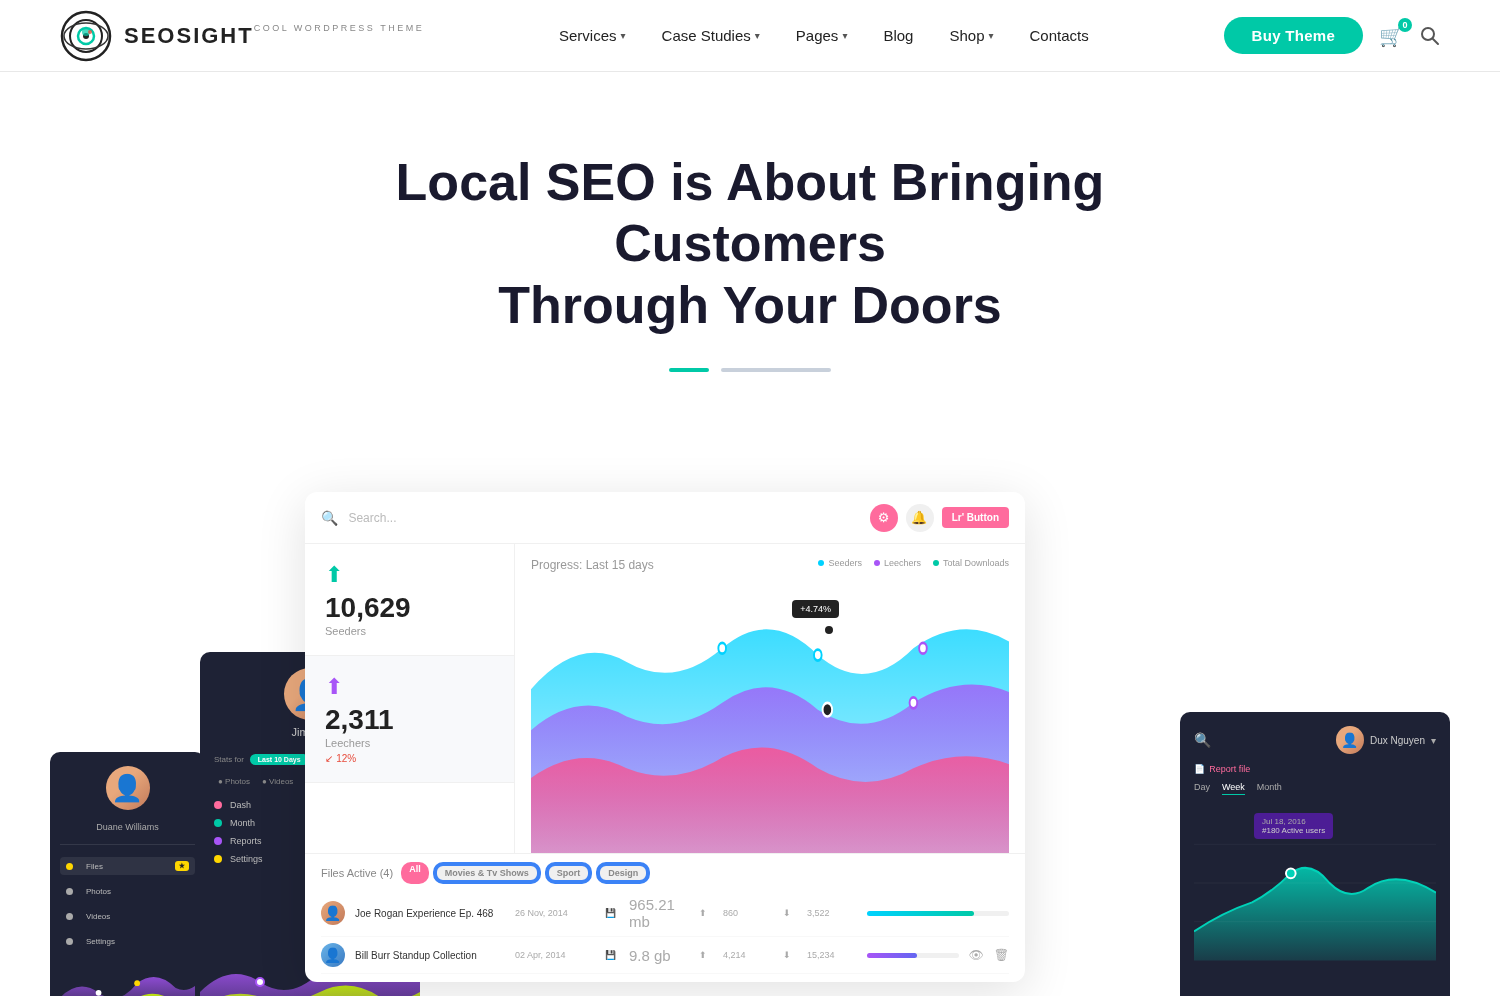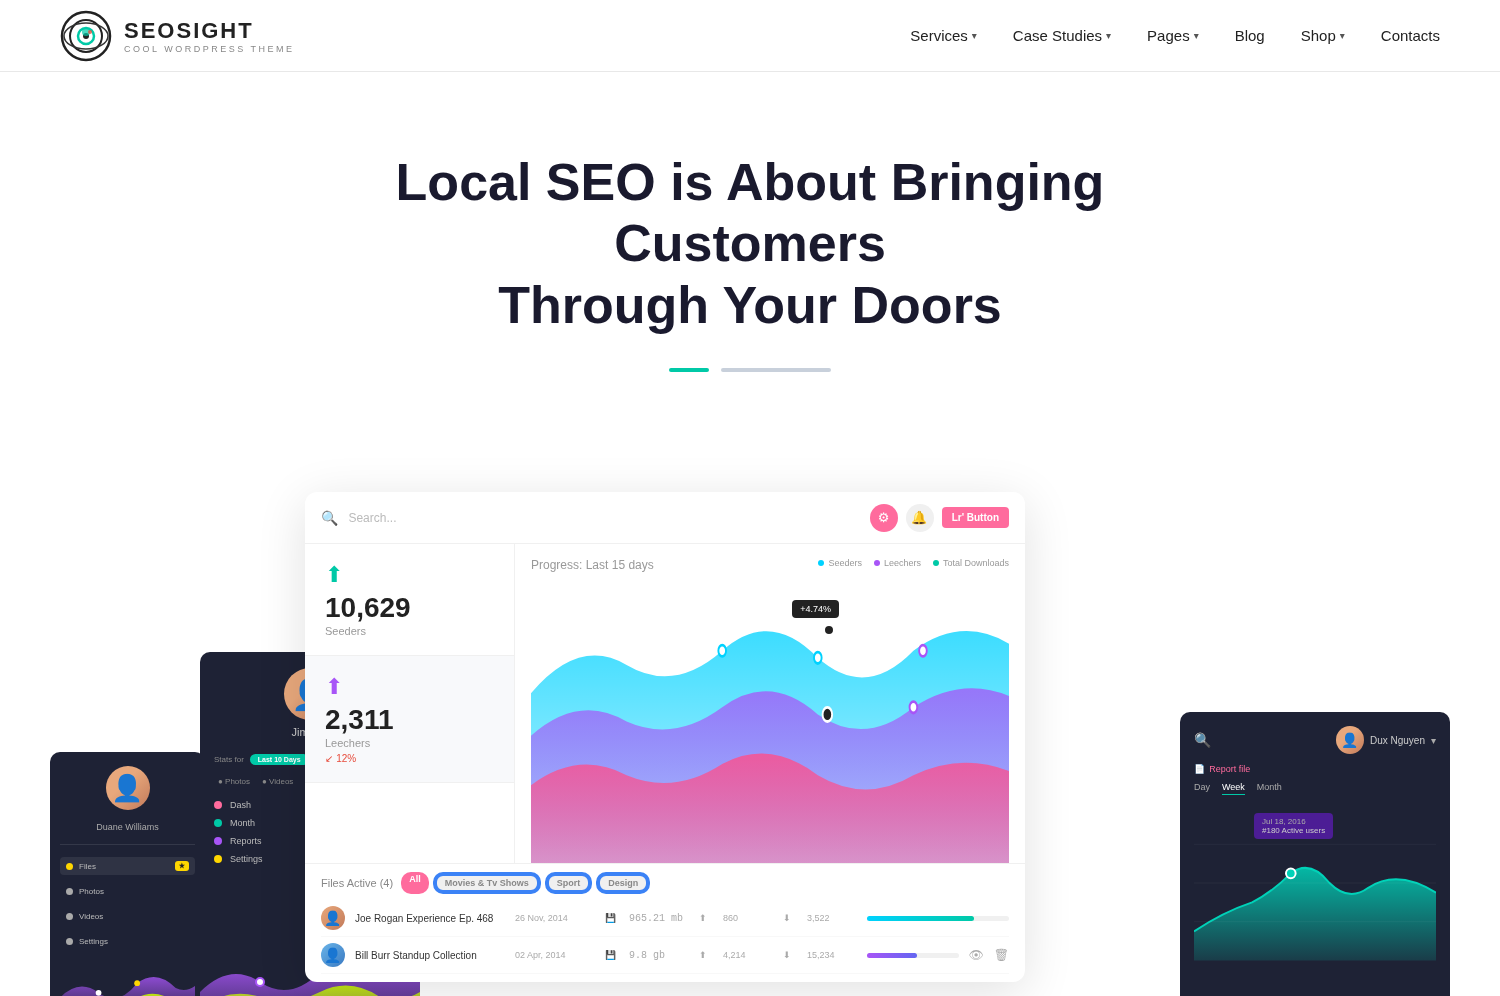--- a/index.html
+++ b/index.html
@@ -26,7 +26,7 @@
     }
     .logo-text-area {
       display: flex;
-      flex-direction: column;
+      flex-direction: row;
     }
     .logo-title {
       font-size: 22px;

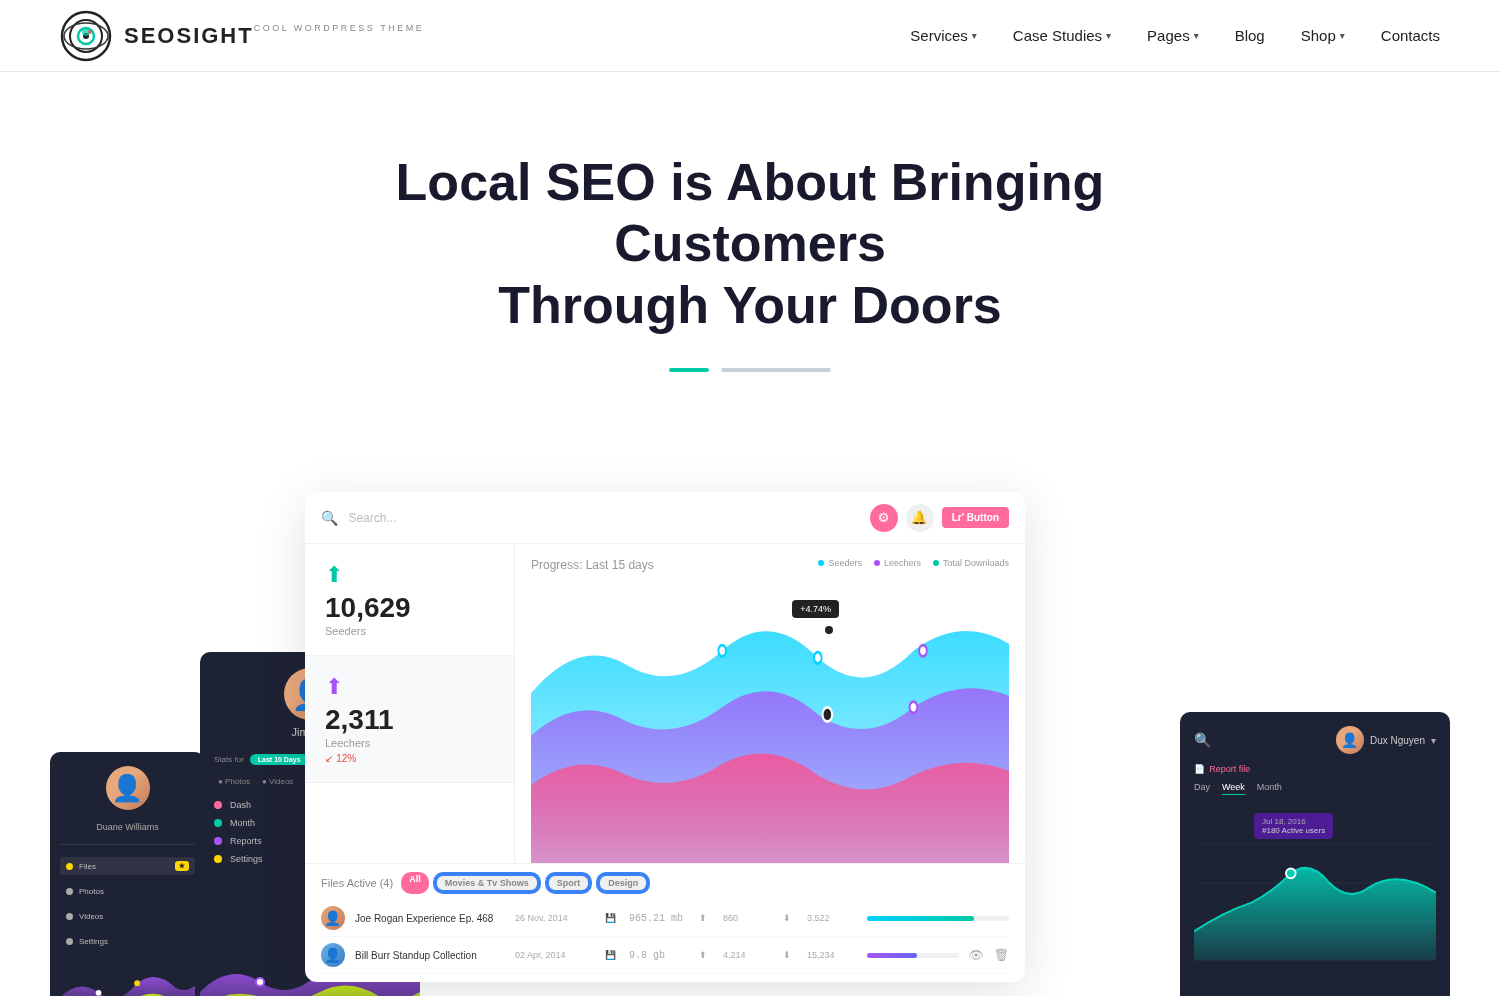--- a/index.html
+++ b/index.html
@@ -554,6 +554,19 @@
     </a>
   </nav>
 
+  <div class="nav-right">
+    <button class="btn-buy">Buy Theme</button>
+    <div class="cart-badge">
+      <span style="font-size:20px;">🛒</span>
+      <span class="cart-badge-num">0</span>
+    </div>
+    <button class="icon-btn">
+      <svg width="20" height="20" viewBox="0 0 20 20">
+        <circle cx="8" cy="8" r="6" fill="none" stroke="#555" stroke-width="2"></circle>
+        <line x1="13" y1="13" x2="18" y2="18" stroke="#555" stroke-width="2" stroke-linecap="round"></line>
+      </svg>
+    </button>
+  </div>
 </header>
 
 <section class="hero">

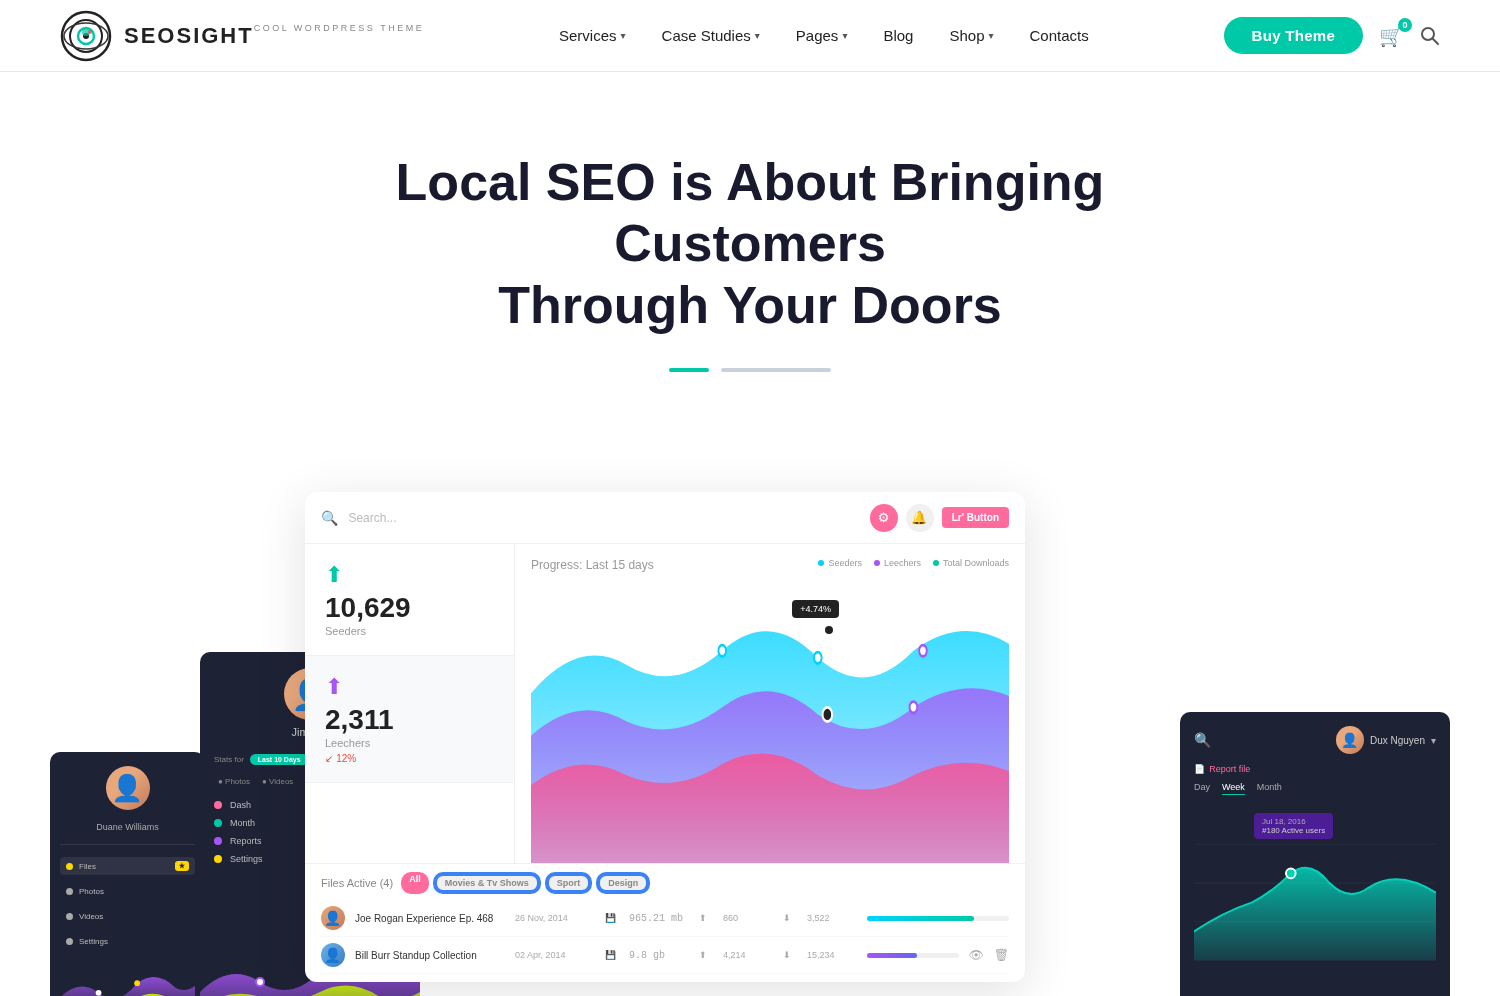--- a/index.html
+++ b/index.html
@@ -187,7 +187,7 @@
     .nav-item-sm {
       display: flex;
       align-items: center;
-      gap: 6px;
+      gap: 13px;
       padding: 4px 6px;
       border-radius: 4px;
     }

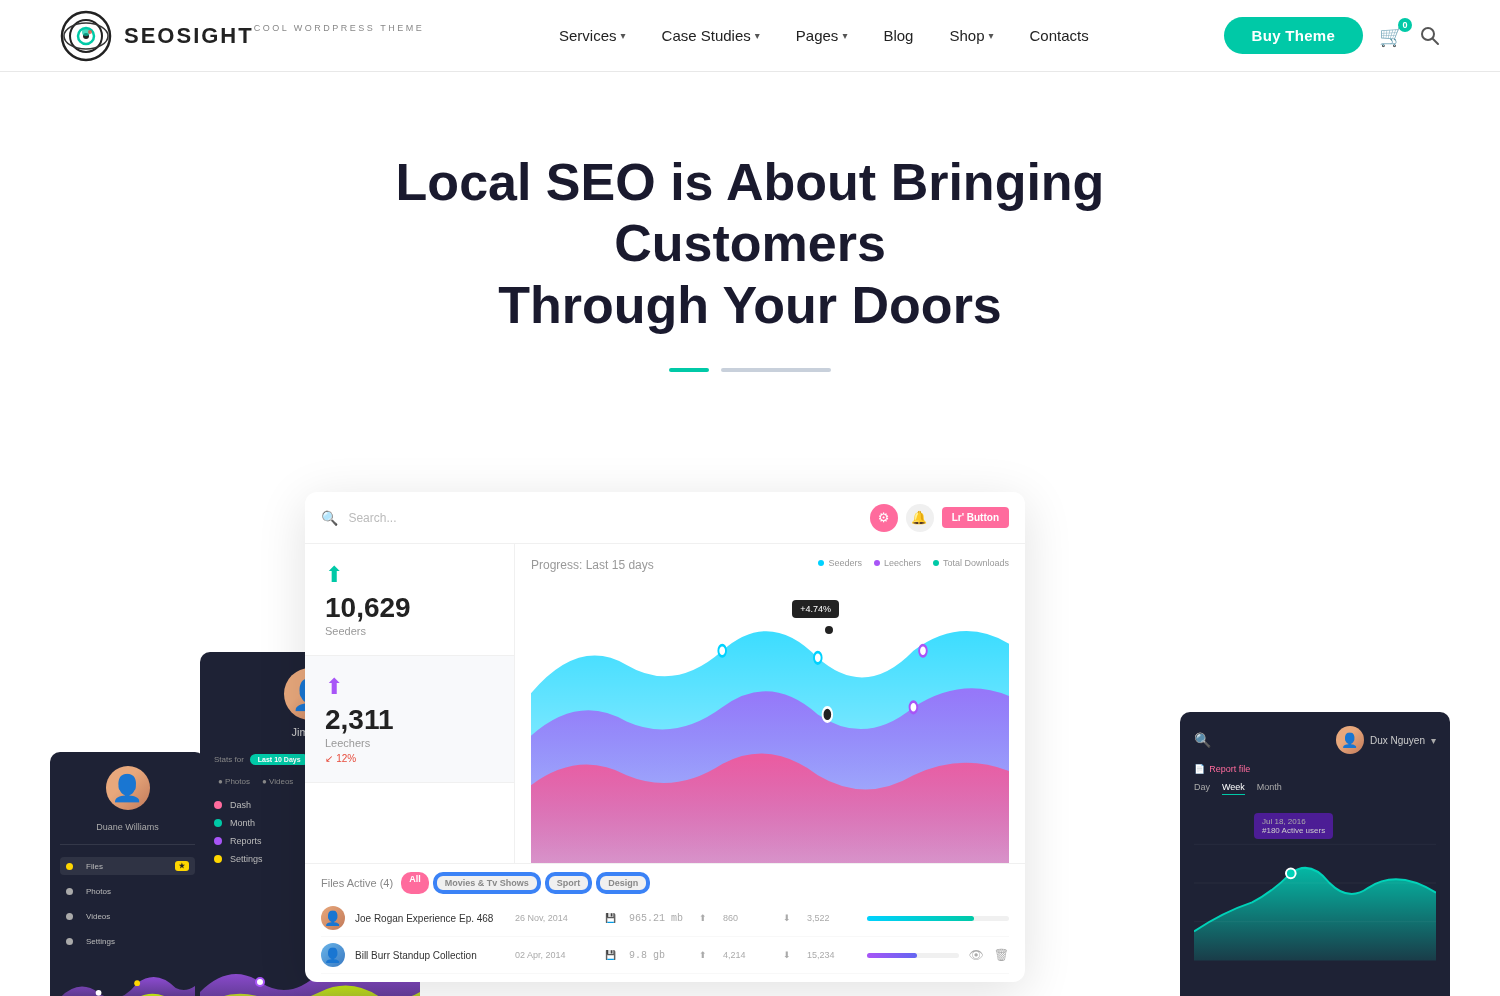--- a/index.html
+++ b/index.html
@@ -443,7 +443,7 @@
     .file-avatar { width: 24px; height: 24px; border-radius: 50%; font-size: 14px; }
     .file-name { color: #333; flex: 0 0 150px; font-size: 10px; }
     .file-date { color: #aaa; flex: 0 0 80px; font-size: 9px; }
-    .file-size { color: #aaa; flex: 0 0 60px; font-size: 10px; font-family: Liberation Mono, monospace; }
+    .file-size { color: #aaa; flex: 0 0 60px; font-size: 15px; }
     .file-stat { color: #aaa; flex: 0 0 50px; font-size: 9px; }
     .file-bar-wrap { flex: 1; height: 5px; background: #f0f0f0; border-radius: 3px; }
     .file-bar { height: 100%; border-radius: 3px; }

